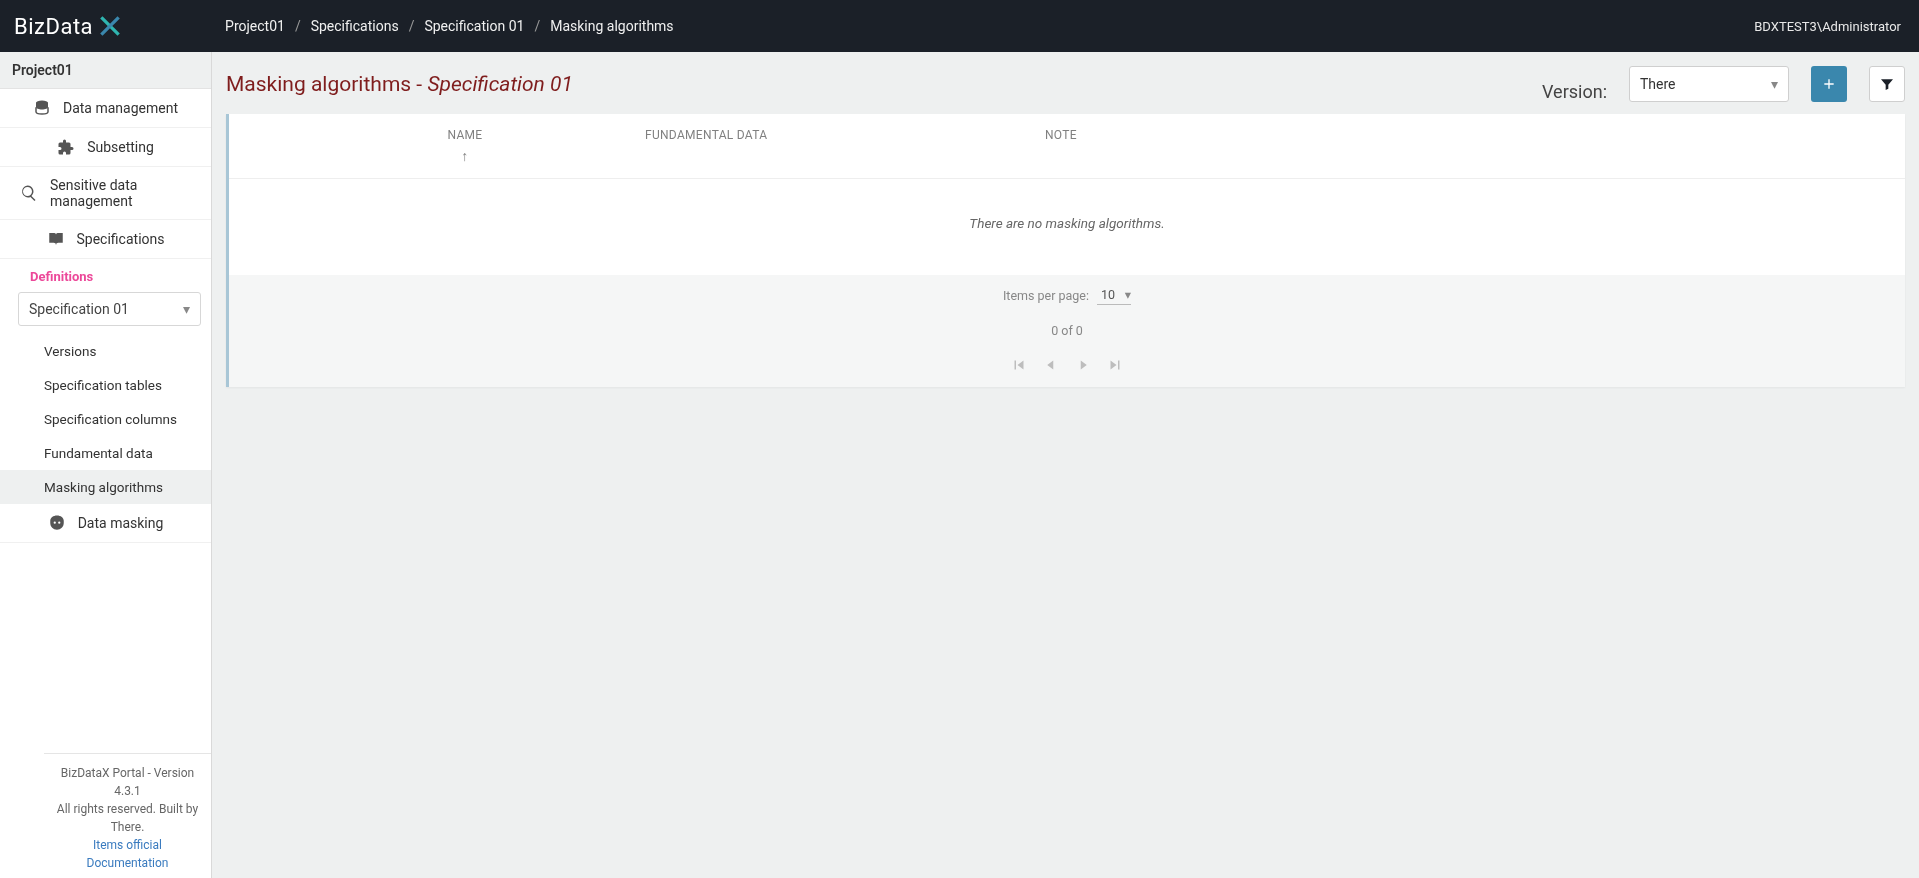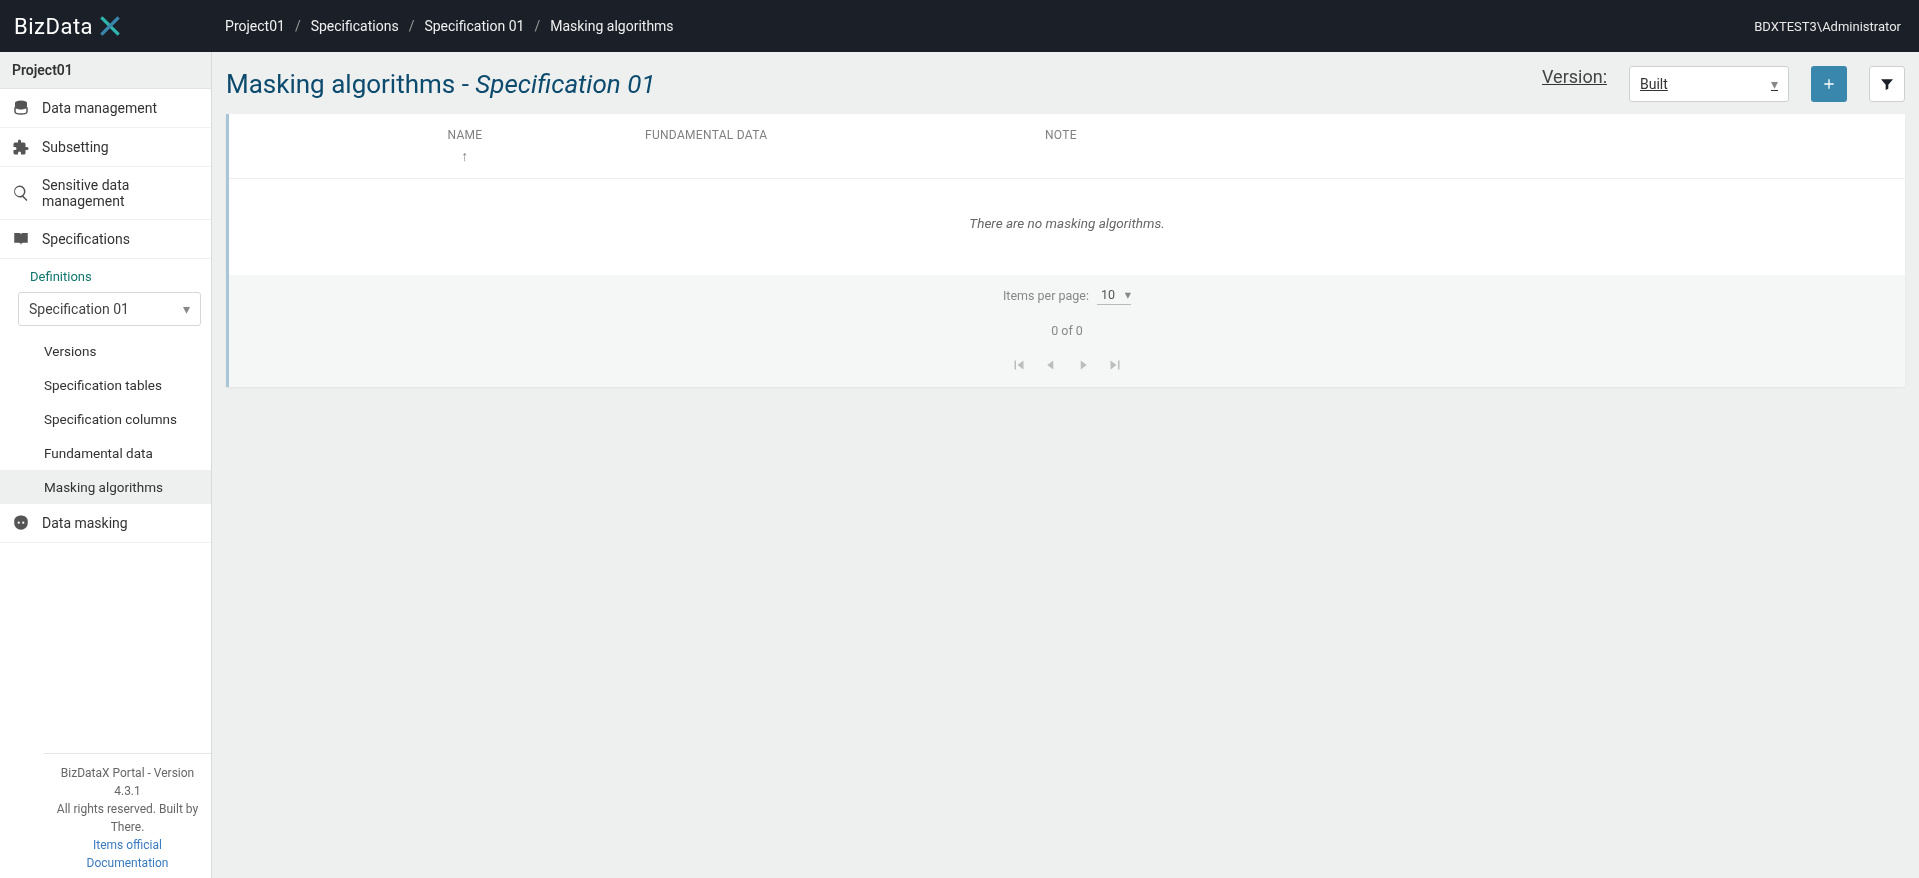--- a/index.html
+++ b/index.html
@@ -37,7 +37,7 @@
   
   .main { flex:1 1 auto; padding: 14px 14px 0 14px; min-width:0; display:flex; flex-direction:column;}
   .page-header { display:flex; align-items:center; gap:12px; margin-bottom:12px; }
-  .page-title { font-size:26px; font-weight:400; color:#0c4a6e; }
+  .page-title { font-size:21px; font-weight:400; color:#7f1d1d; }
   .page-title .em { font-style:italic; }
   .header-right { margin-left:auto; display:flex; align-items:flex-start; gap:22px;text-decoration:underline; }
   .version-label { font-size:18px; color:#444; }

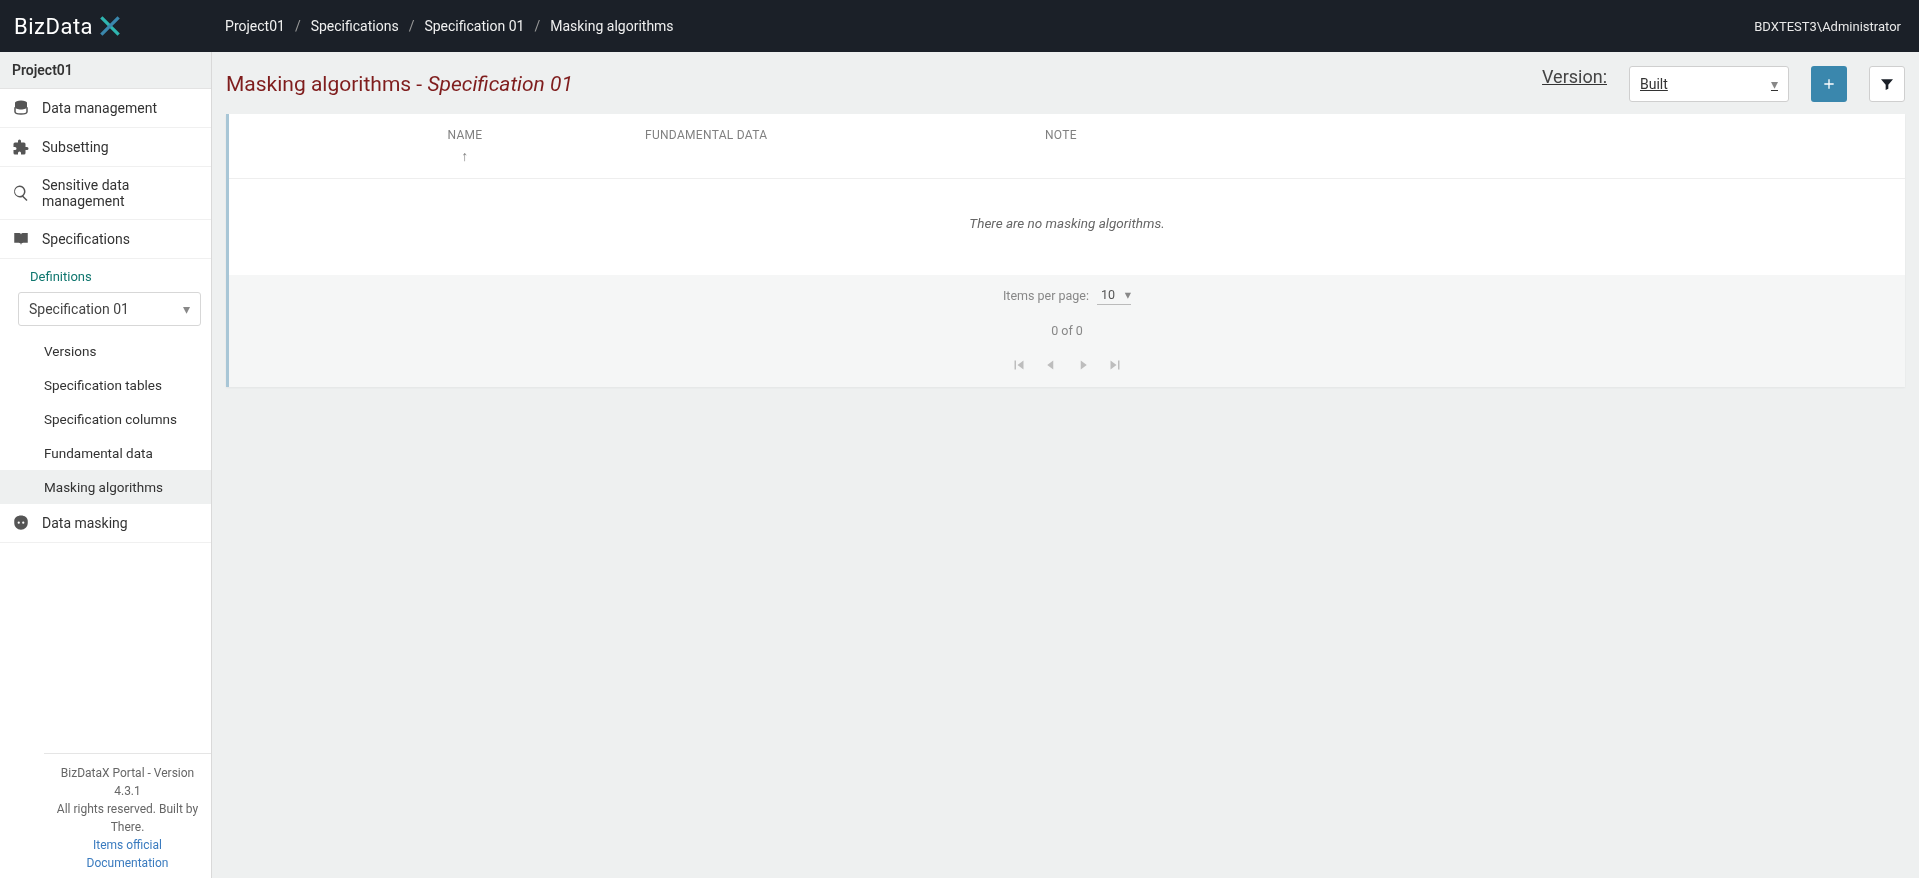--- a/index.html
+++ b/index.html
@@ -39,7 +39,7 @@
   .page-header { display:flex; align-items:center; gap:12px; margin-bottom:12px; }
   .page-title { font-size:21px; font-weight:400; color:#7f1d1d; }
   .page-title .em { font-style:italic; }
-  .header-right { margin-left:auto; display:flex; align-items:flex-start; gap:22px;text-decoration:underline; }
+  .header-right { margin-left:auto; display:flex; align-items:flex-end; gap:22px; }
   .version-label { font-size:18px; color:#444; }
   .version-select { width:160px; height:36px; border:1px solid #cfcfcf; border-radius:3px; background:#fff; display:flex; align-items:center; justify-content:space-between; padding:0 10px; cursor:pointer;}
   .btn { height:36px; min-width:36px; border-radius:3px; display:flex; align-items:center; justify-content:center; cursor:pointer; }

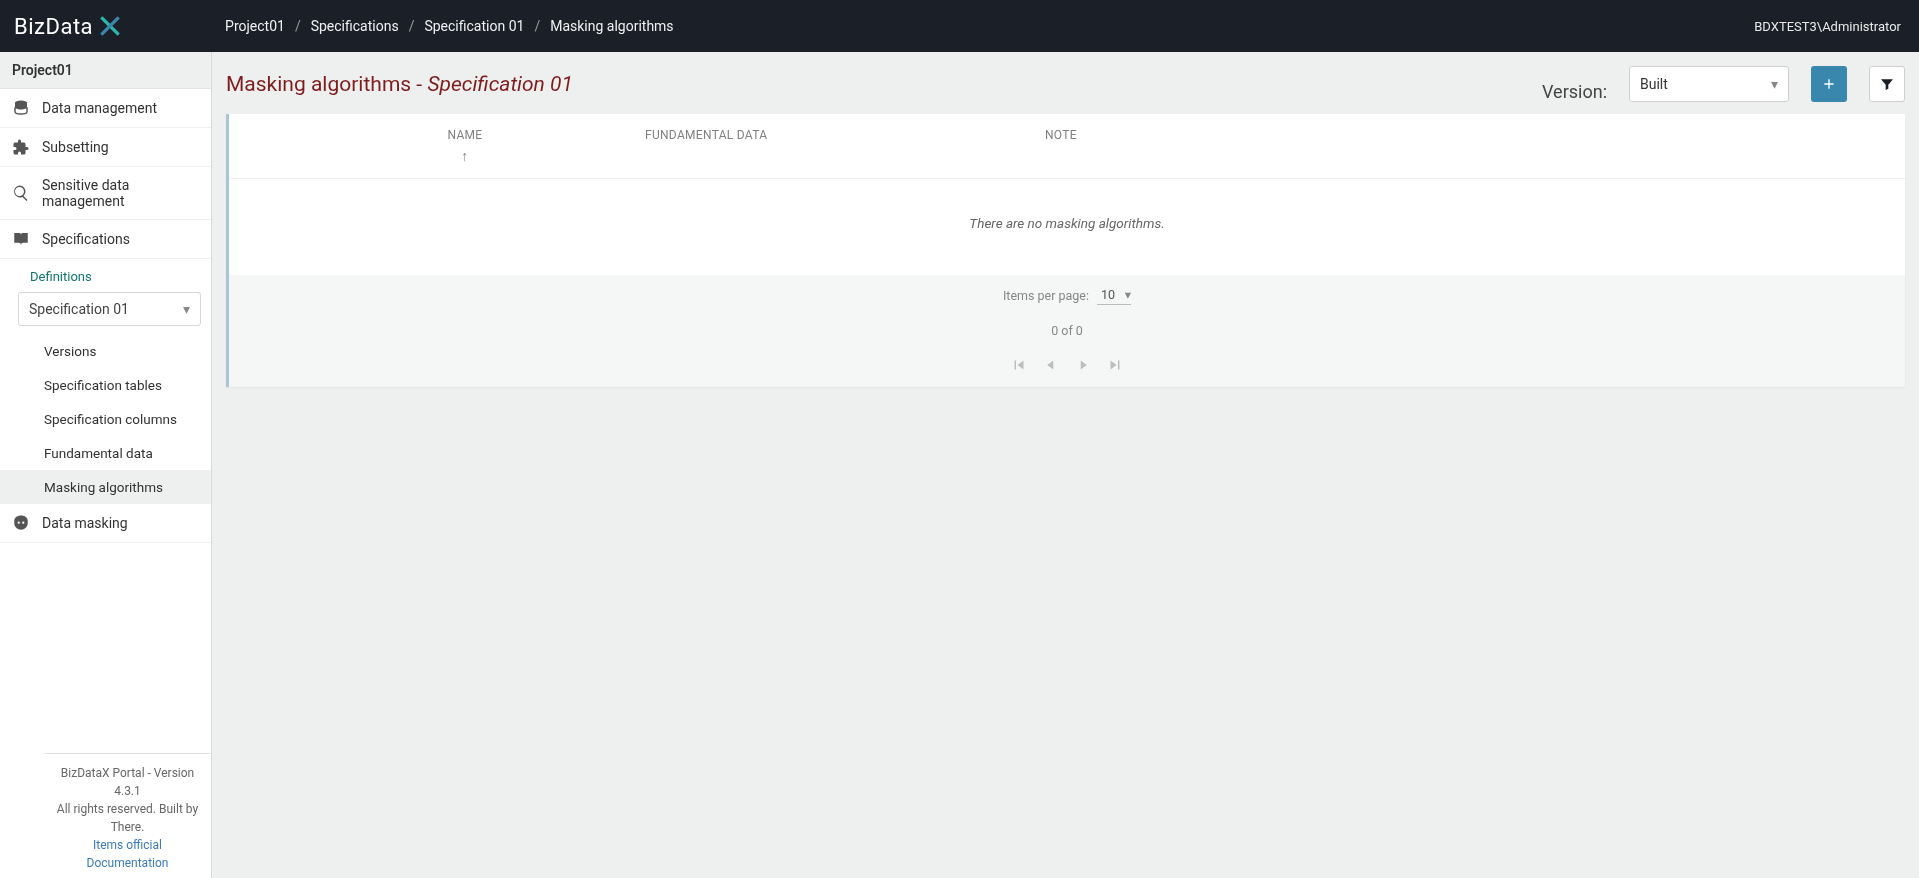--- a/index.html
+++ b/index.html
@@ -173,7 +173,7 @@
       <div class="header-right">
         <span class="version-label">Version:</span>
         <div class="version-select">
-          <span>Built</span>
+          <span>There</span>
           <span style="color:#888">▾</span>
         </div>
         <div class="btn btn-add">

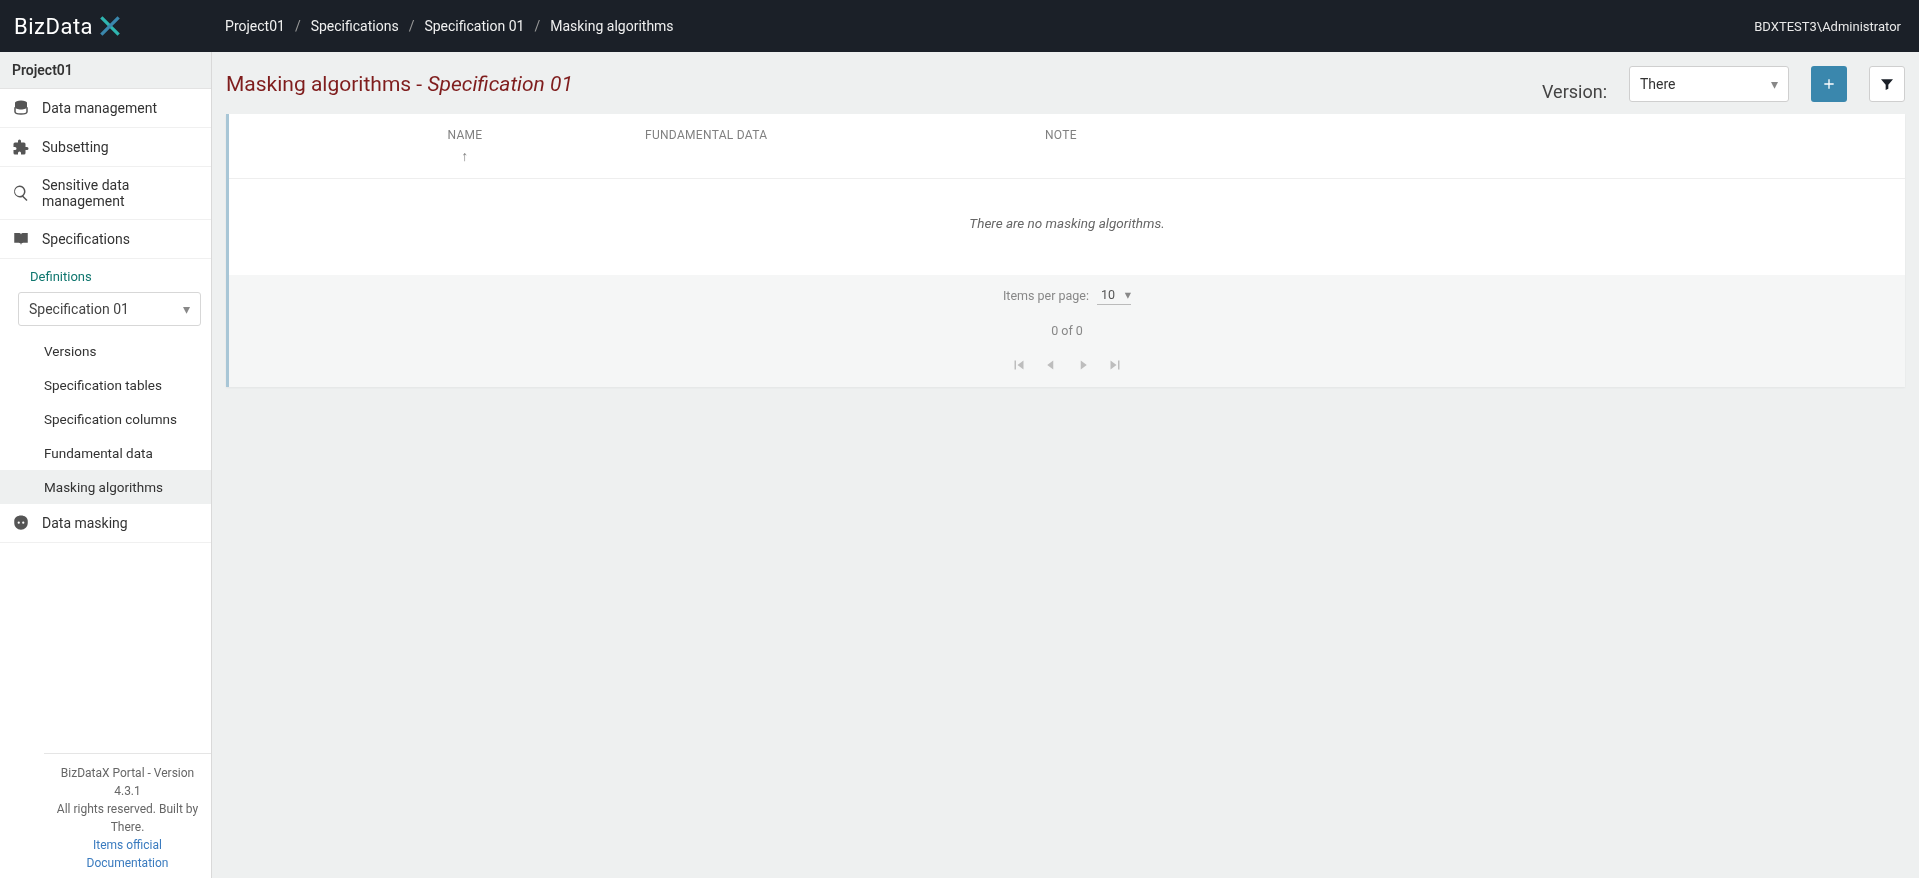--- a/index.html
+++ b/index.html
@@ -22,7 +22,7 @@
   .sidebar { width:212px; background:#fff; border-right:1px solid #d9d9d9; display:flex; flex-direction:column; }
   .sidebar-top { flex:1 1 auto; overflow:auto; }
   .project-head { background:#eef0f0; padding:10px 12px; font-weight:600; font-size:14px; border-bottom:1px solid #e3e3e3; }
-  .nav-item { display:flex; align-items:center; gap:12px; padding:10px 12px; font-size:14px; color:#333; cursor:pointer; border-bottom:1px solid #f0f0f0; }
+  .nav-item { display:flex; align-items:center; gap:12px; padding:10px 20px; font-size:14px; color:#333; cursor:pointer; border-bottom:1px solid #f0f0f0;justify-content:center; }
   .nav-item .icon { width:18px; height:18px; color:#555; display:flex; align-items:center; justify-content:center;}
   .nav-item .icon svg { width:18px; height:18px; fill:currentColor; }
   .sub-nav { }

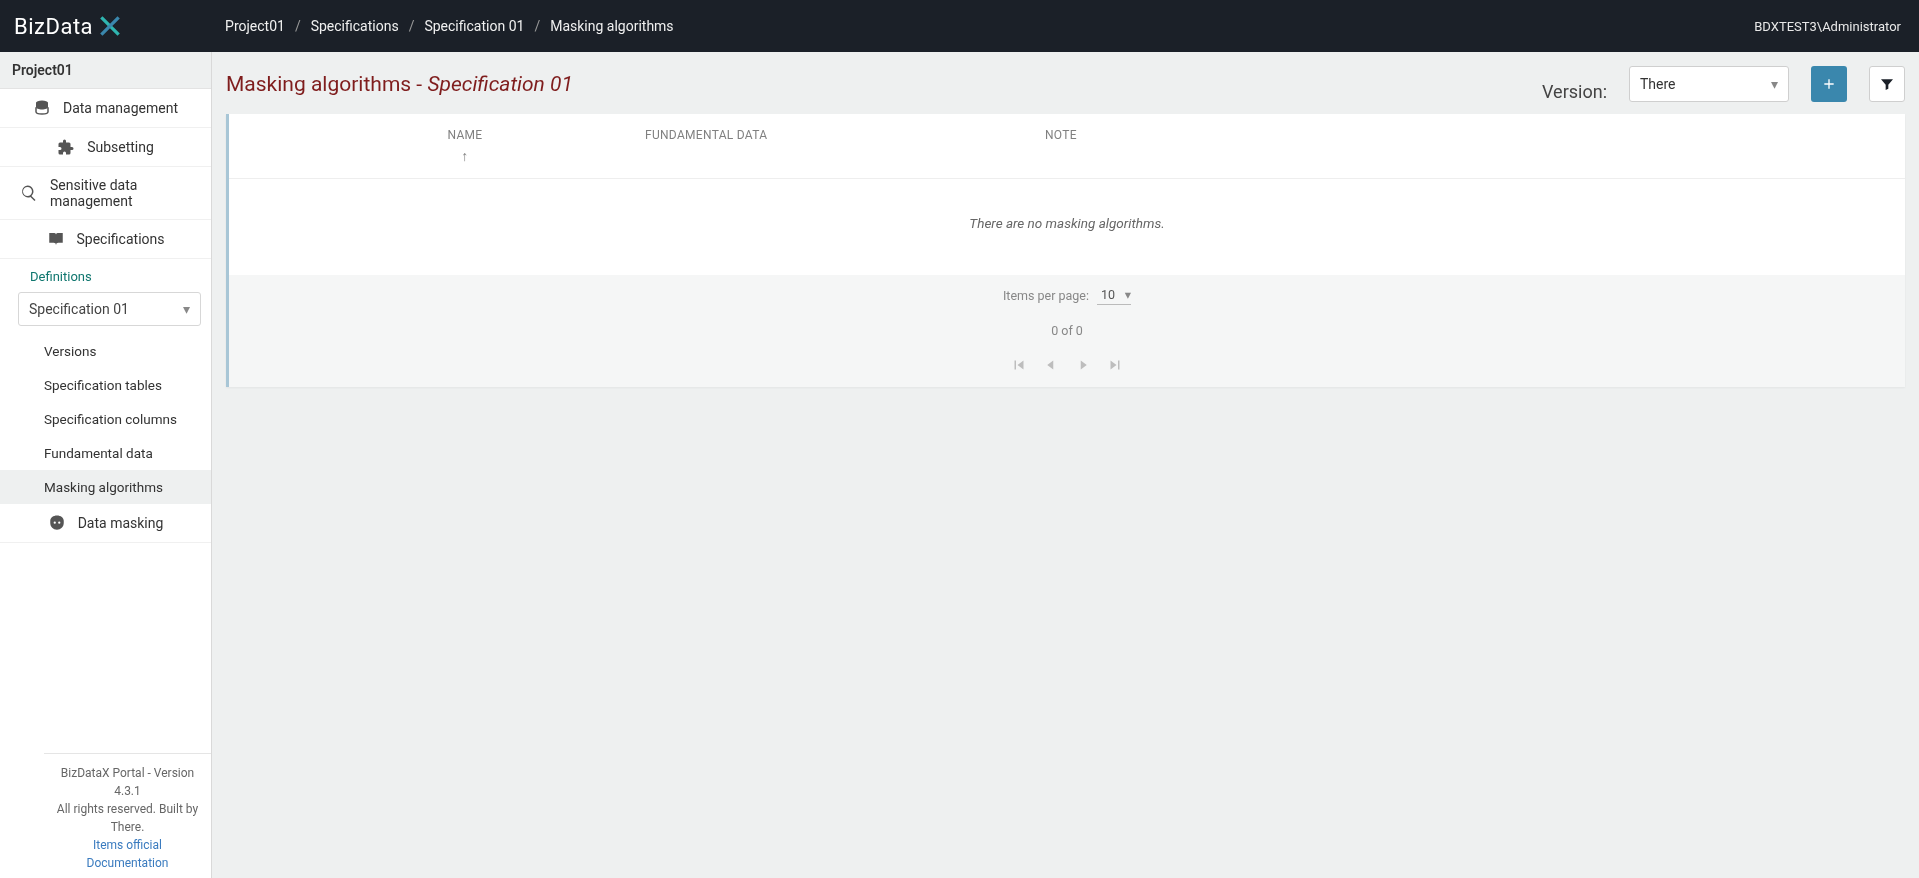--- a/index.html
+++ b/index.html
@@ -26,7 +26,7 @@
   .nav-item .icon { width:18px; height:18px; color:#555; display:flex; align-items:center; justify-content:center;}
   .nav-item .icon svg { width:18px; height:18px; fill:currentColor; }
   .sub-nav { }
-  .sub-head { padding:10px 12px 8px 30px; color:#0f766e; font-size:13px; }
+  .sub-head { padding:10px 12px 8px 30px; color:#ec4899; font-size:13px;font-weight:bold; }
   .spec-select { margin: 0 10px 8px 18px; border:1px solid #d7d7d7; border-radius:3px; height:34px; display:flex; align-items:center; justify-content:space-between; padding:0 10px; cursor:pointer; color:#444; background:#fff;}
   .spec-select .arrow { color:#888; }
   .sub-item { padding:9px 12px 9px 44px; font-size:13.5px; color:#333; cursor:pointer; }

